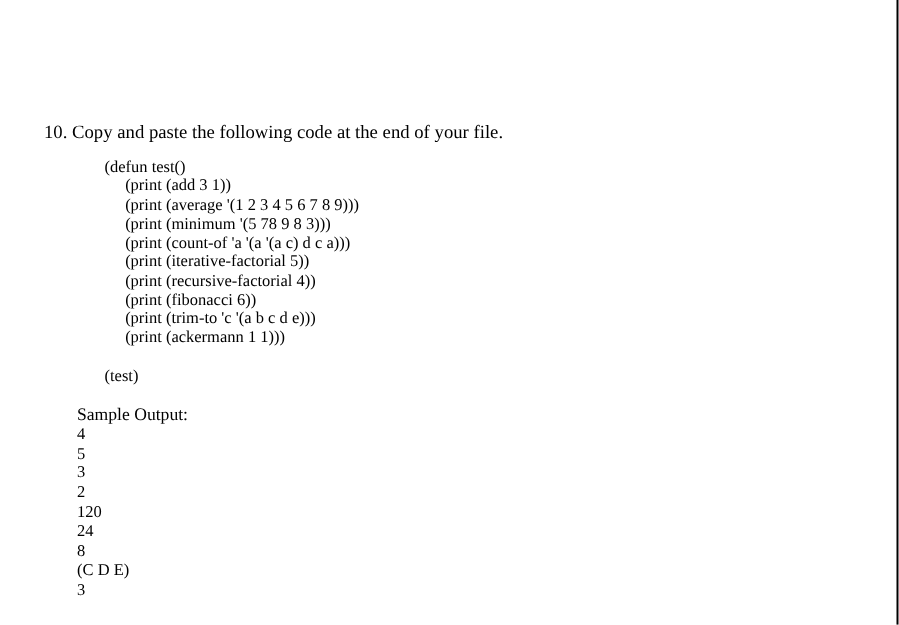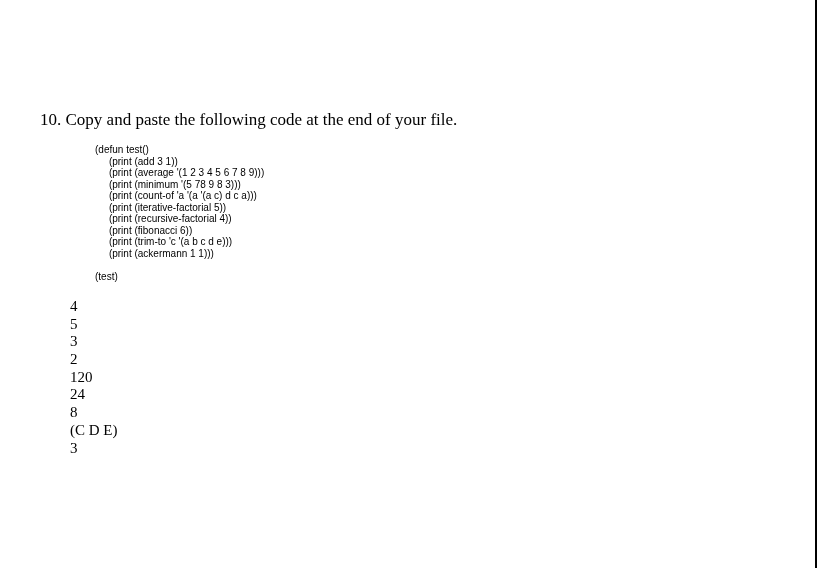--- a/index.html
+++ b/index.html
@@ -28,8 +28,8 @@
     display: inline;
   }
   .code-block {
-    font-family: Liberation Sans, sans-serif;
-    font-size: 10px;
+    font-family: Liberation Serif, serif;
+    font-size: 15px;
     line-height: 1.15;
     white-space: pre;
     margin-left: 55px;

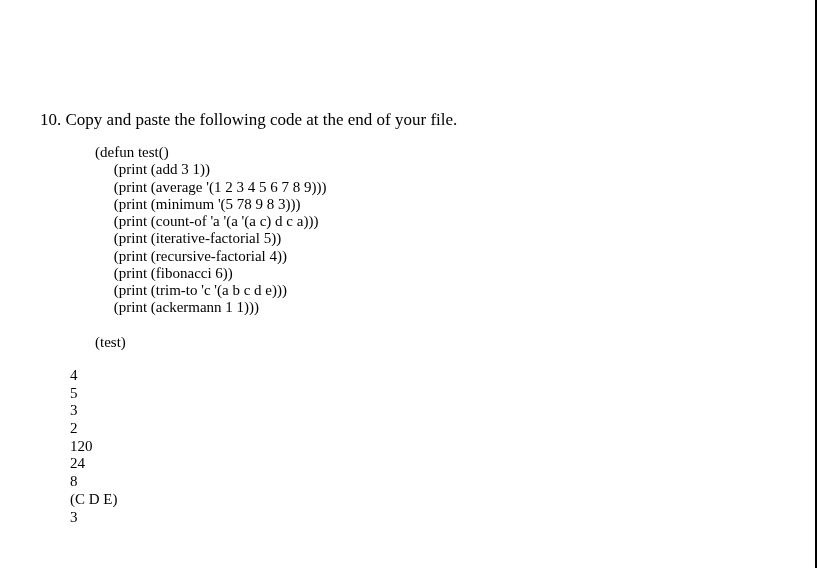--- a/index.html
+++ b/index.html
@@ -71,6 +71,7 @@
 
 (test)</div>
 
+  <div class="sample-label">Sample Output:</div>
 
   <div class="sample-output">4
 5

